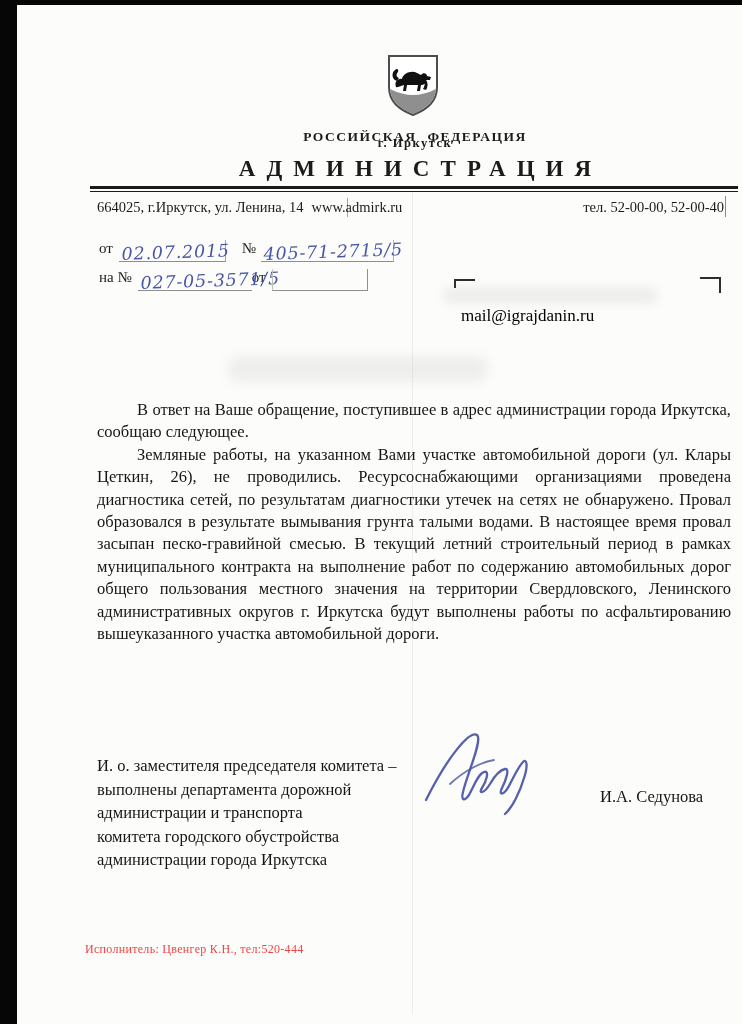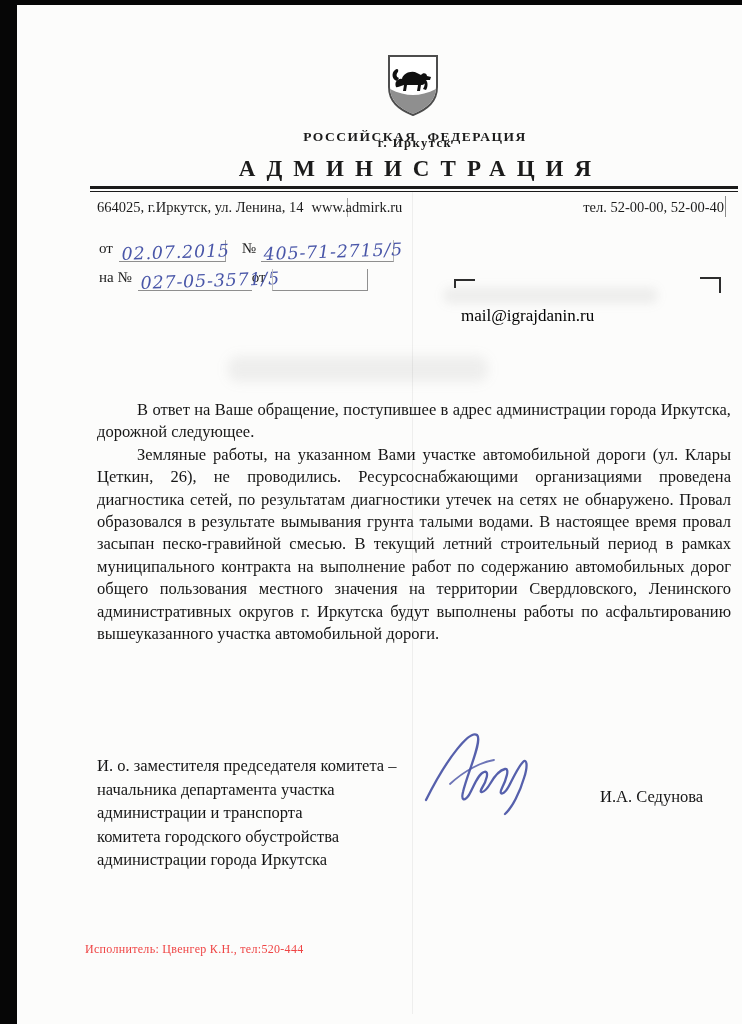--- a/index.html
+++ b/index.html
@@ -127,7 +127,7 @@
   <div class="smudge2"></div>
 
   <div class="body-text">
-    <p>В ответ на Ваше обращение, поступившее в адрес администрации города Иркутска, дорожной следующее.</p>
+    <p>В ответ на Ваше обращение, поступившее в адрес администрации города Иркутска, сообщаю следующее.</p>
     <p>Земляные работы, на указанном Вами участке автомобильной дороги (ул. Клары Цеткин, 26), не проводились. Ресурсоснабжающими организациями проведена диагностика сетей, по результатам диагностики утечек на сетях не обнаружено.  Провал образовался в результате вымывания грунта талыми водами. В настоящее время провал засыпан песко-гравийной смесью. В текущий летний строительный период в рамках муниципального контракта на выполнение работ по содержанию автомобильных дорог общего пользования местного значения на территории Свердловского, Ленинского административных округов г. Иркутска будут выполнены работы по асфальтированию вышеуказанного участка автомобильной дороги.</p>
   </div>
 

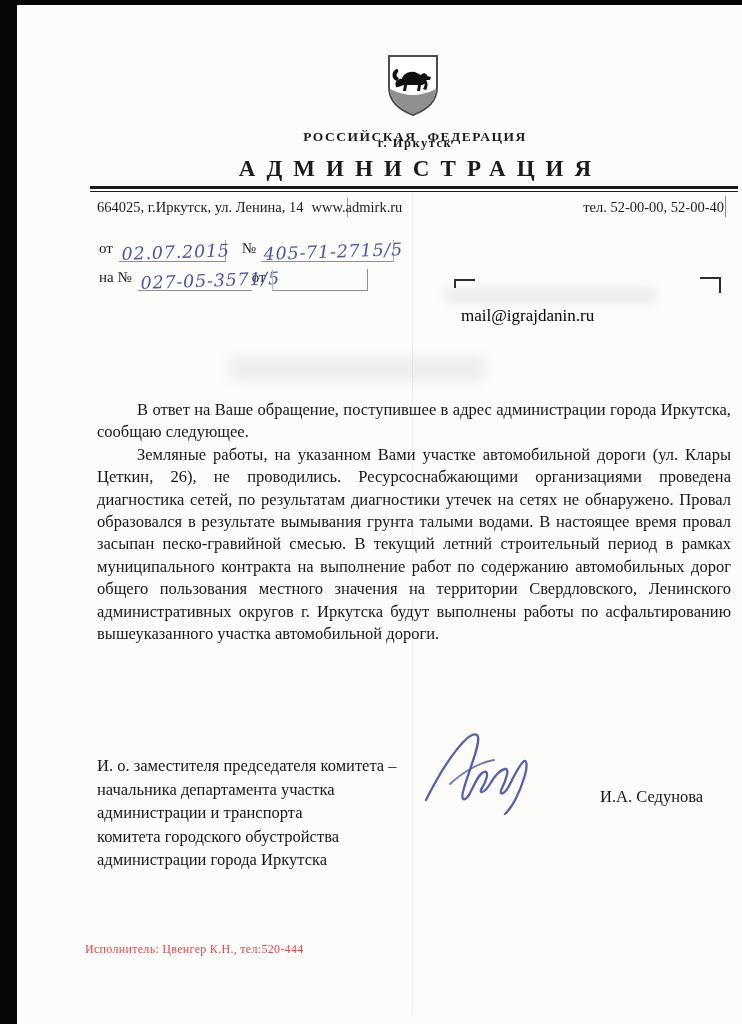--- a/index.html
+++ b/index.html
@@ -133,7 +133,7 @@
 
   <div class="sig-block">
     <div>И. о. заместителя председателя комитета –</div>
-    <div>начальника департамента участка</div>
+    <div>выполнены департамента дорожной</div>
     <div>администрации и транспорта</div>
     <div>комитета городского обустройства</div>
     <div>администрации города Иркутска</div>

